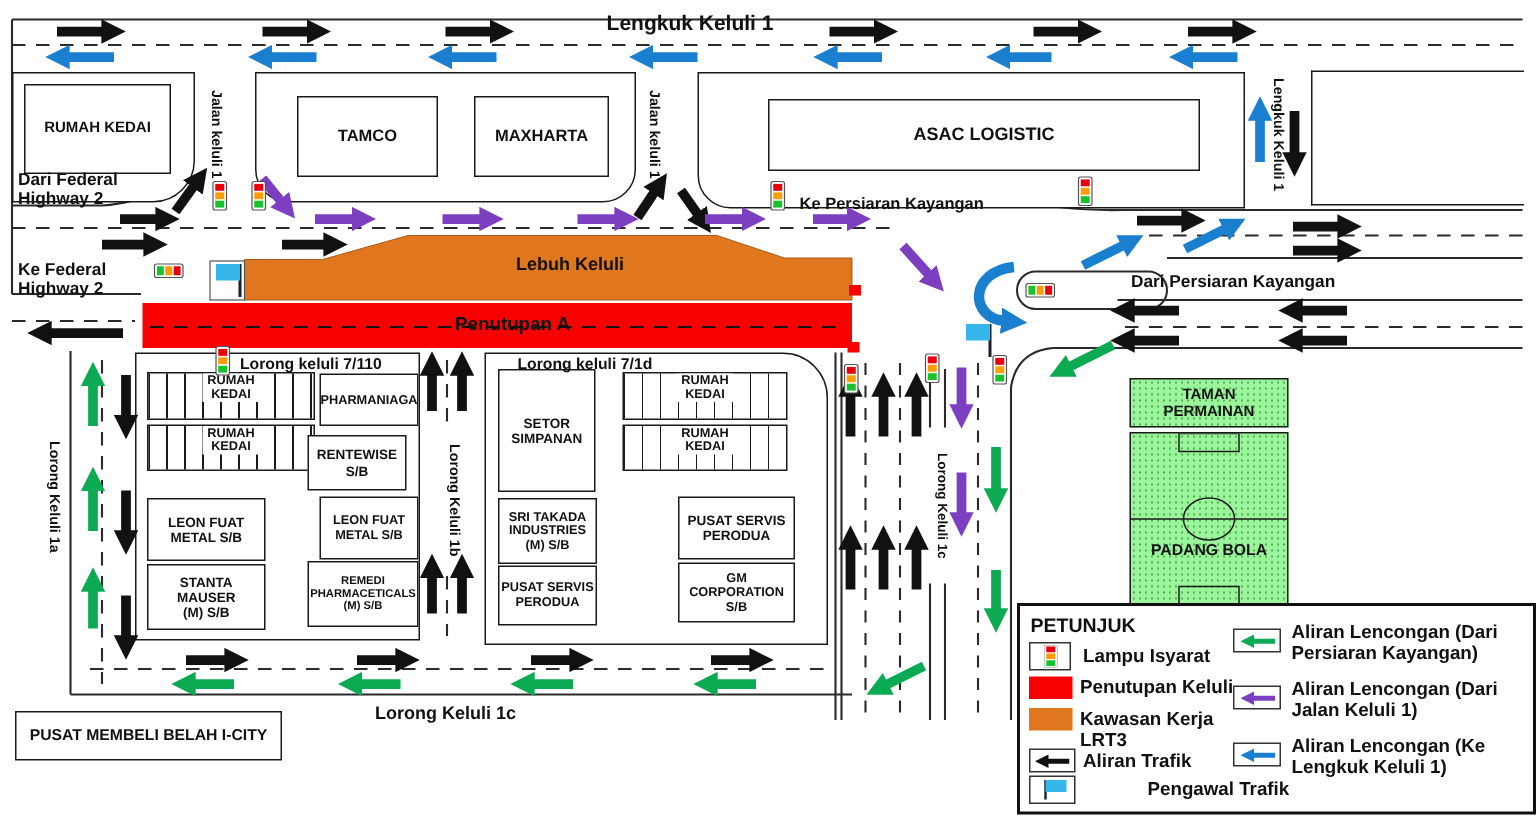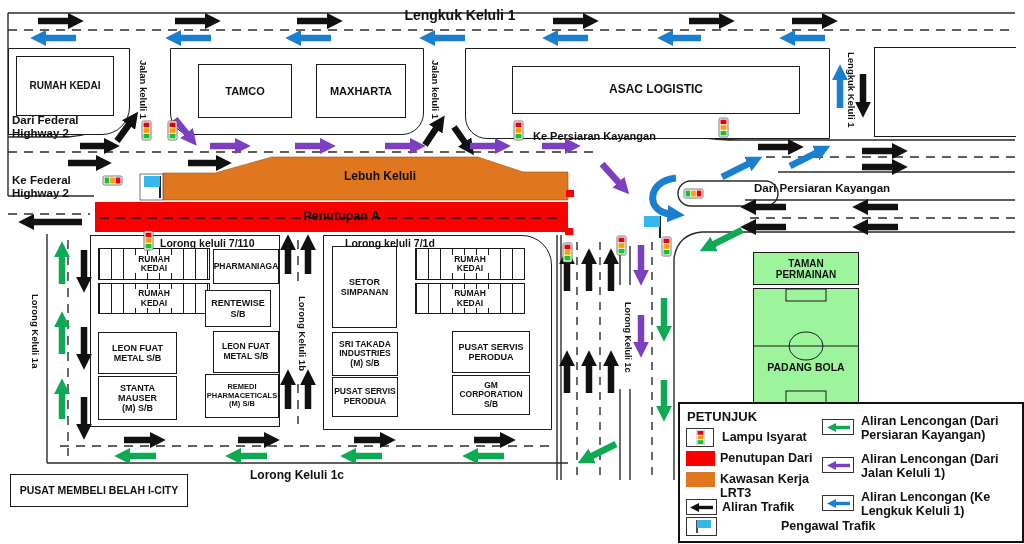--- a/index.html
+++ b/index.html
@@ -16,7 +16,7 @@
         background:#fff;text-align:center;line-height:1;}
   .shops{position:absolute;z-index:2;border:1.3px solid #1a1a1a;
          background-image:repeating-linear-gradient(90deg,#1a1a1a 0 1px,transparent 1px 12px);
-         background-color:#fff;display:flex;align-items:center;justify-content:center;}
+         background-color:#fff;display:flex;align-items:flex-start;justify-content:center;}
   .shops>span{background:#fff;padding:0 3px;font-size:8.5px;text-align:center;white-space:pre-line;line-height:1.1;}
   .park{position:absolute;z-index:2;border:1.4px solid #1a1a1a;background-color:#9cf49c;
         background-image:radial-gradient(#4db54d 0.6px,transparent 0.7px);background-size:4px 4px;

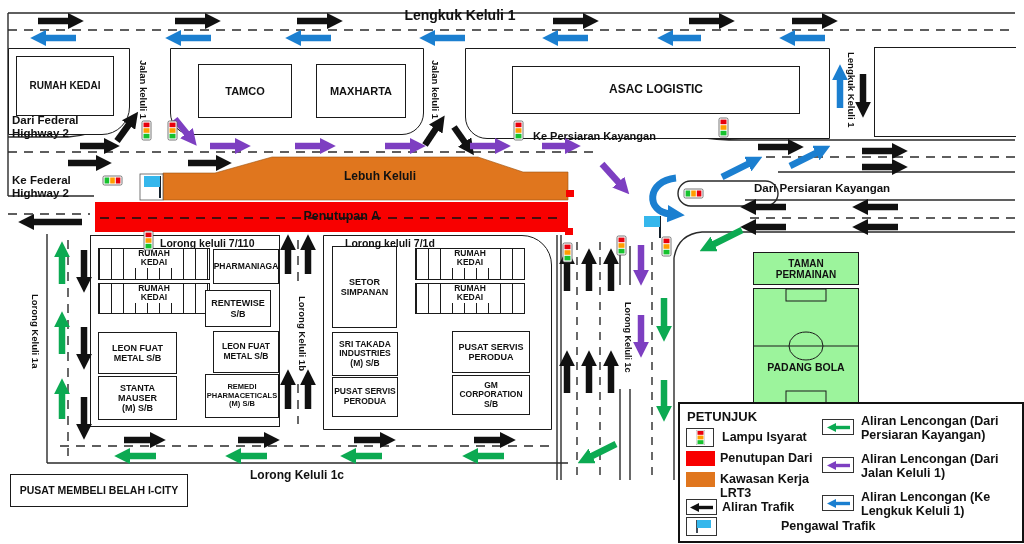--- a/index.html
+++ b/index.html
@@ -329,7 +329,7 @@
     </div>
     <div class="lg-item" style="left:6px;top:47px;">
       <span style="width:29px;height:15px;background:#f80000;display:inline-block;"></span>
-      <span class="lg-text" style="margin-left:5px;">Penutupan Dari</span>
+      <span class="lg-text" style="margin-left:5px;">Penutupan Keluli</span>
     </div>
     <div class="lg-item" style="left:6px;top:68px;align-items:flex-start;">
       <span style="width:29px;height:15px;background:#e0761e;display:inline-block;flex:none;"></span>

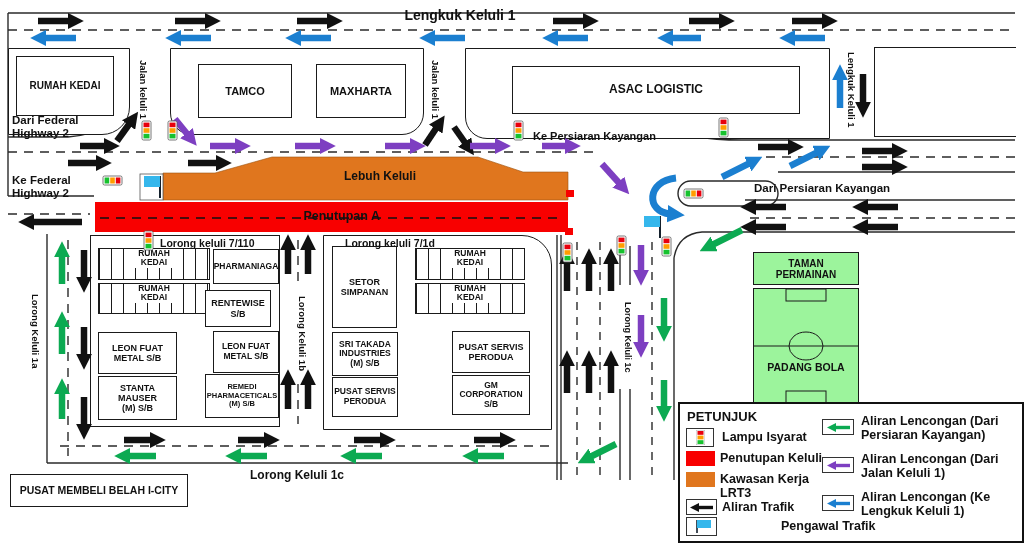--- a/index.html
+++ b/index.html
@@ -352,7 +352,7 @@
             <rect x="7" y="1" width="14" height="8" fill="#35b7ec"></rect>
           </svg>
       </span>
-      <span class="lg-text" style="margin-left:16px;padding-left:48px;">Pengawal Trafik</span>
+      <span class="lg-text" style="margin-left:0;padding-left:48px;">Pengawal Trafik</span>
     </div>
 
     <div class="lg-item" style="left:142px;top:10px;align-items:flex-start;">

